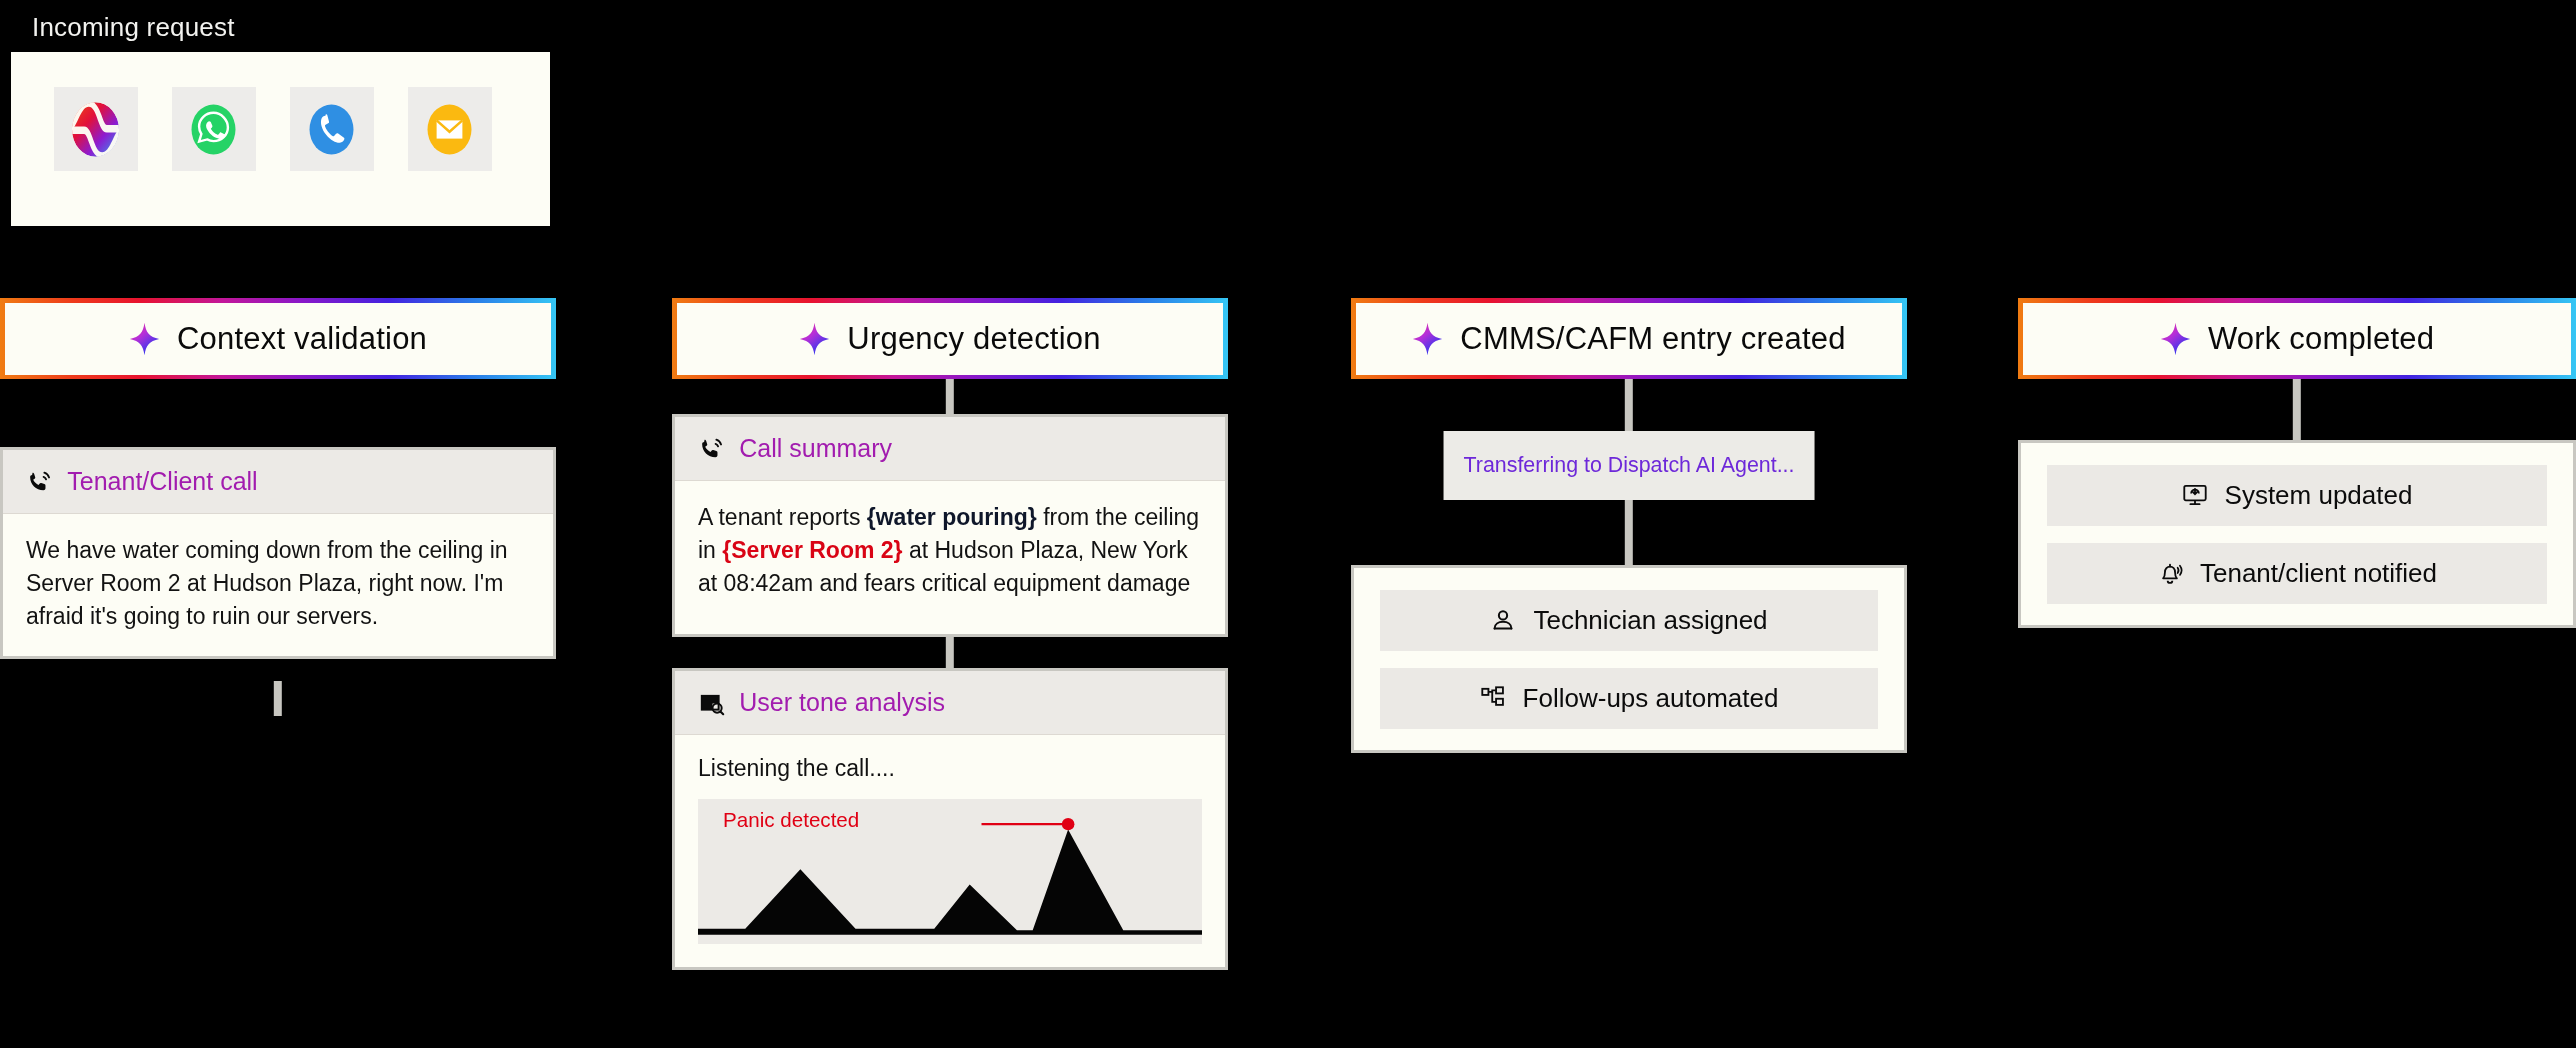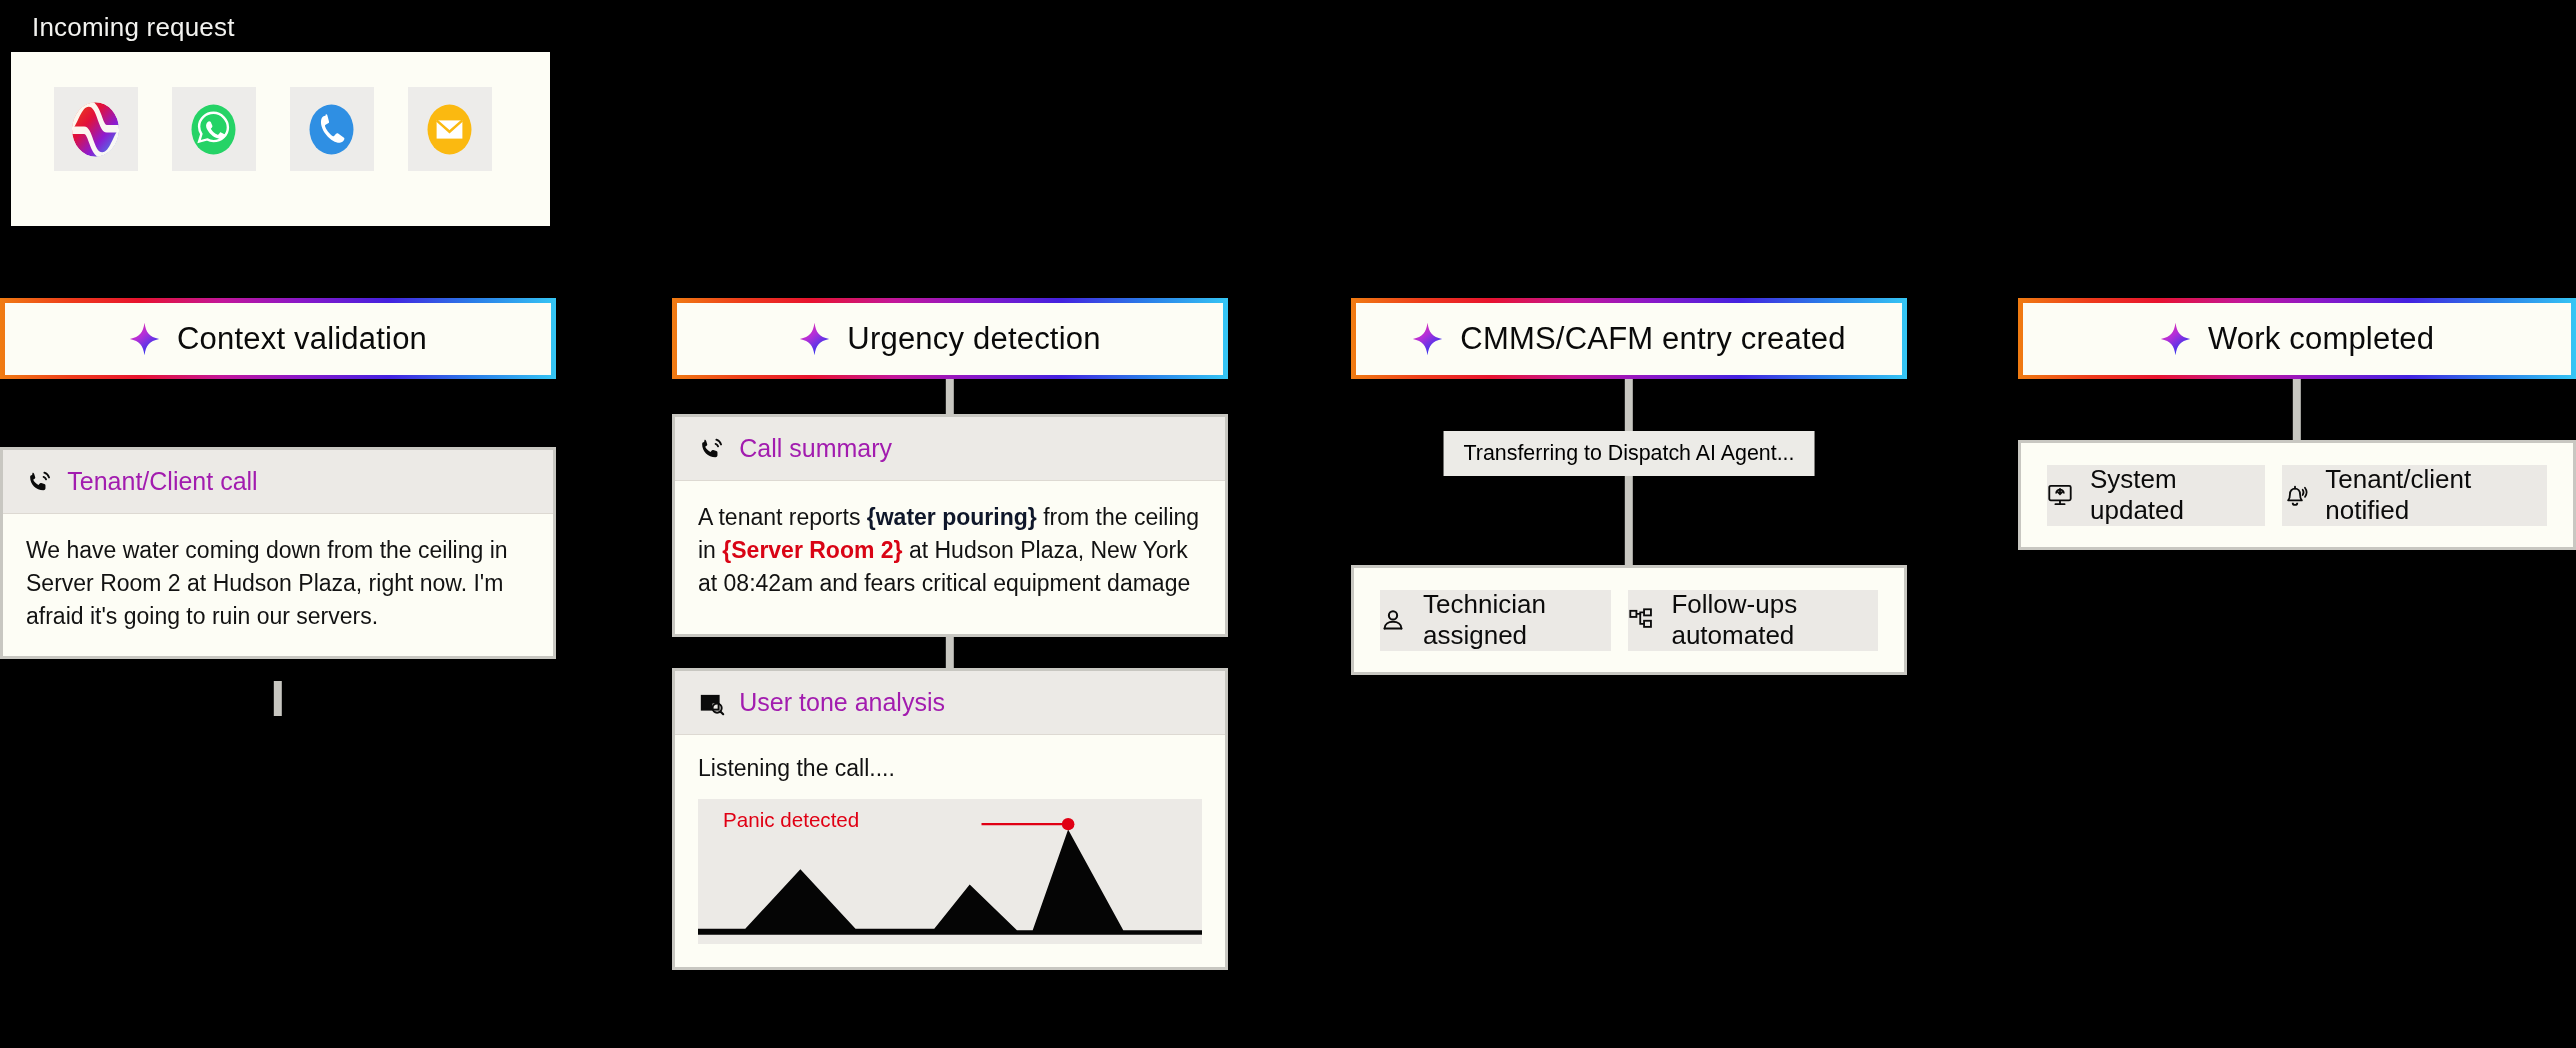--- a/index.html
+++ b/index.html
@@ -102,8 +102,8 @@
   .pill {
     position: absolute; left: 50%; transform: translateX(-50%);
     background: #ecebe7;
-    padding: 10px 20px;
-    font-size: 21.4px; color: #000000;
+    padding: 22px 20px;
+    font-size: 21.4px; color: #6d28d9;
     white-space: nowrap;
     z-index: 3;
   }

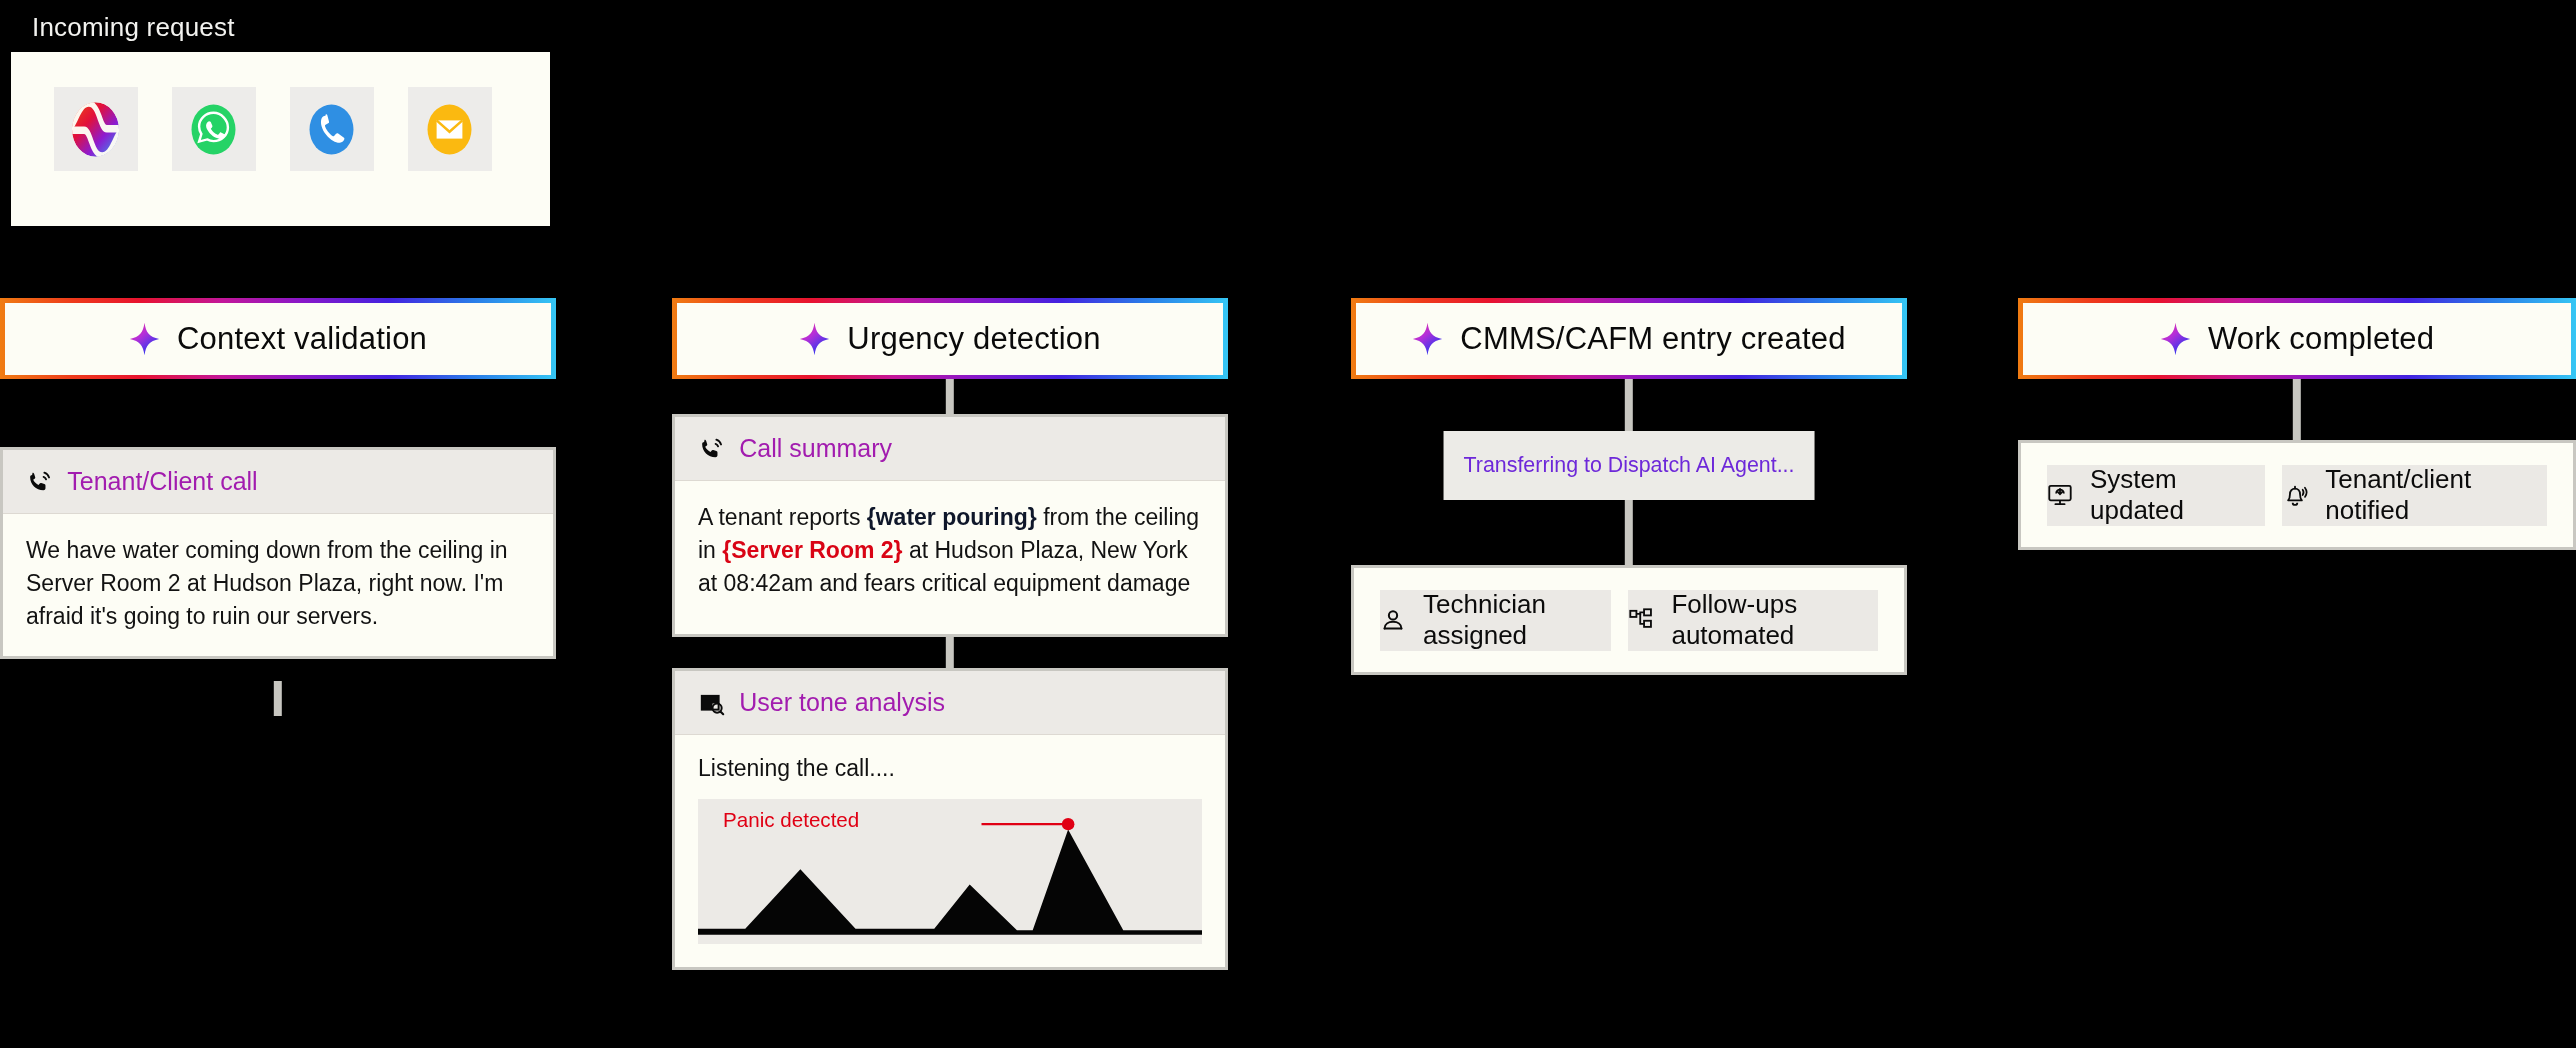--- a/index.html
+++ b/index.html
@@ -88,7 +88,7 @@
     background: #fdfdf5;
     border: 3.8px solid #c8c7c1;
     padding: 21.4px 26px;
-    display: flex; gap: 17px;
+    display: flex; flex-direction: column; gap: 17px;
   }
   .chip {
     background: #ebe9e5;

